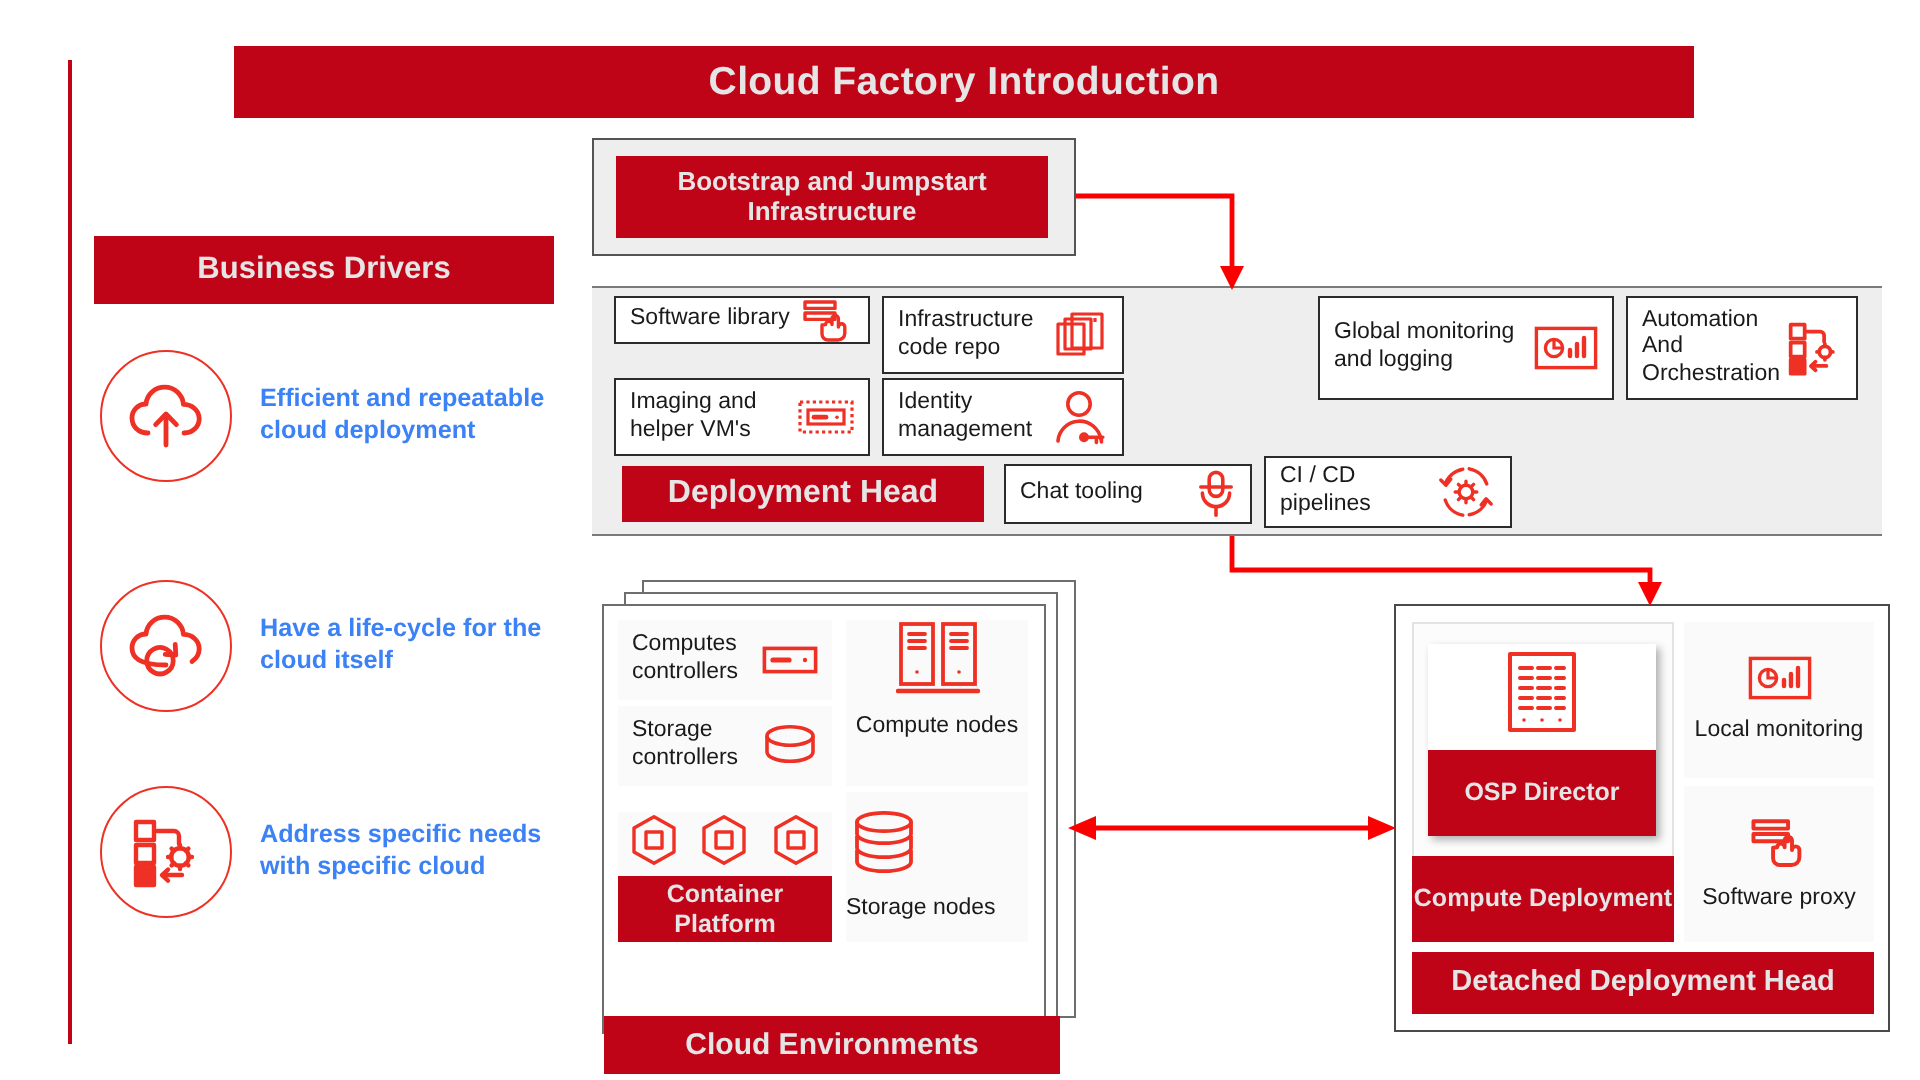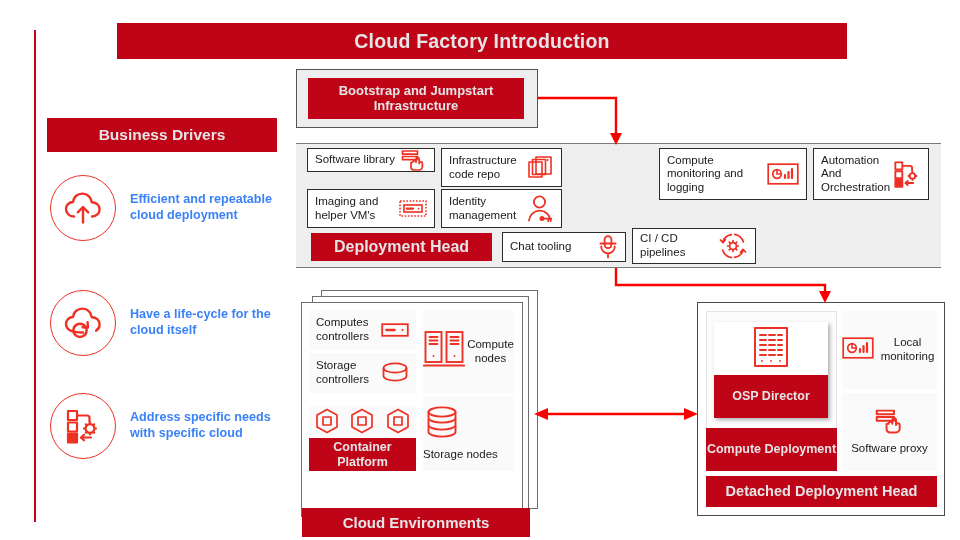--- a/index.html
+++ b/index.html
@@ -319,7 +319,7 @@
 </div>
 
 <div class="abs white-box" id="bx-global">
-  <span class="box-label">Compute monitoring and logging</span>
+  <span class="box-label">Global monitoring and logging</span>
   <span class="box-icon">
     <svg width="32" height="22" viewBox="0 0 32 22" fill="none" stroke="#ee3124" stroke-width="1.7">
       <rect x="1.2" y="1.2" width="29.6" height="19.6"></rect>

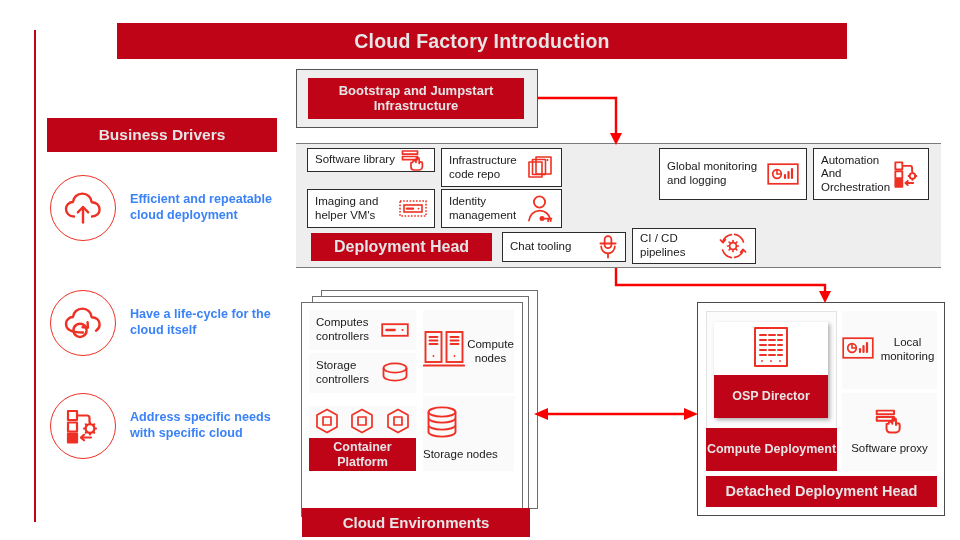--- a/index.html
+++ b/index.html
@@ -152,7 +152,7 @@
   #ce-compute-nodes {
     left: 423px; top: 310px; width: 91px; height: 83px;
     background: #fafafa;
-    display: flex; align-items: center; justify-content: flex-end;
+    display: flex; flex-direction: column; align-items: center; justify-content: flex-start;
     gap: 2px;
   }
   #ce-storage-nodes {

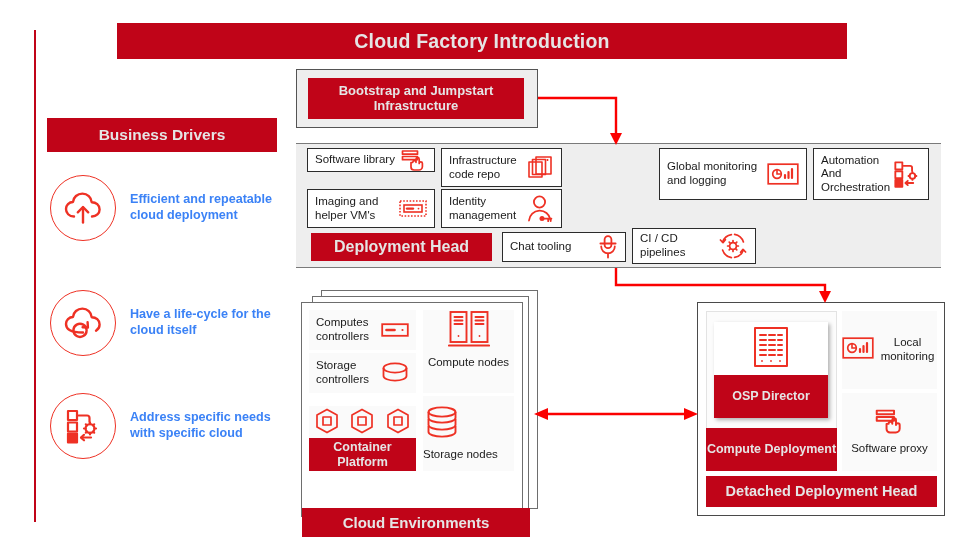--- a/index.html
+++ b/index.html
@@ -202,7 +202,7 @@
   #ddh-local-mon {
     left: 842px; top: 311px; width: 95px; height: 78px;
     background: #fafafa;
-    display: flex; align-items: center; justify-content: center;
+    display: flex; flex-direction: column; align-items: center; justify-content: center;
     gap: 4px;
   }
   #ddh-sw-proxy {

